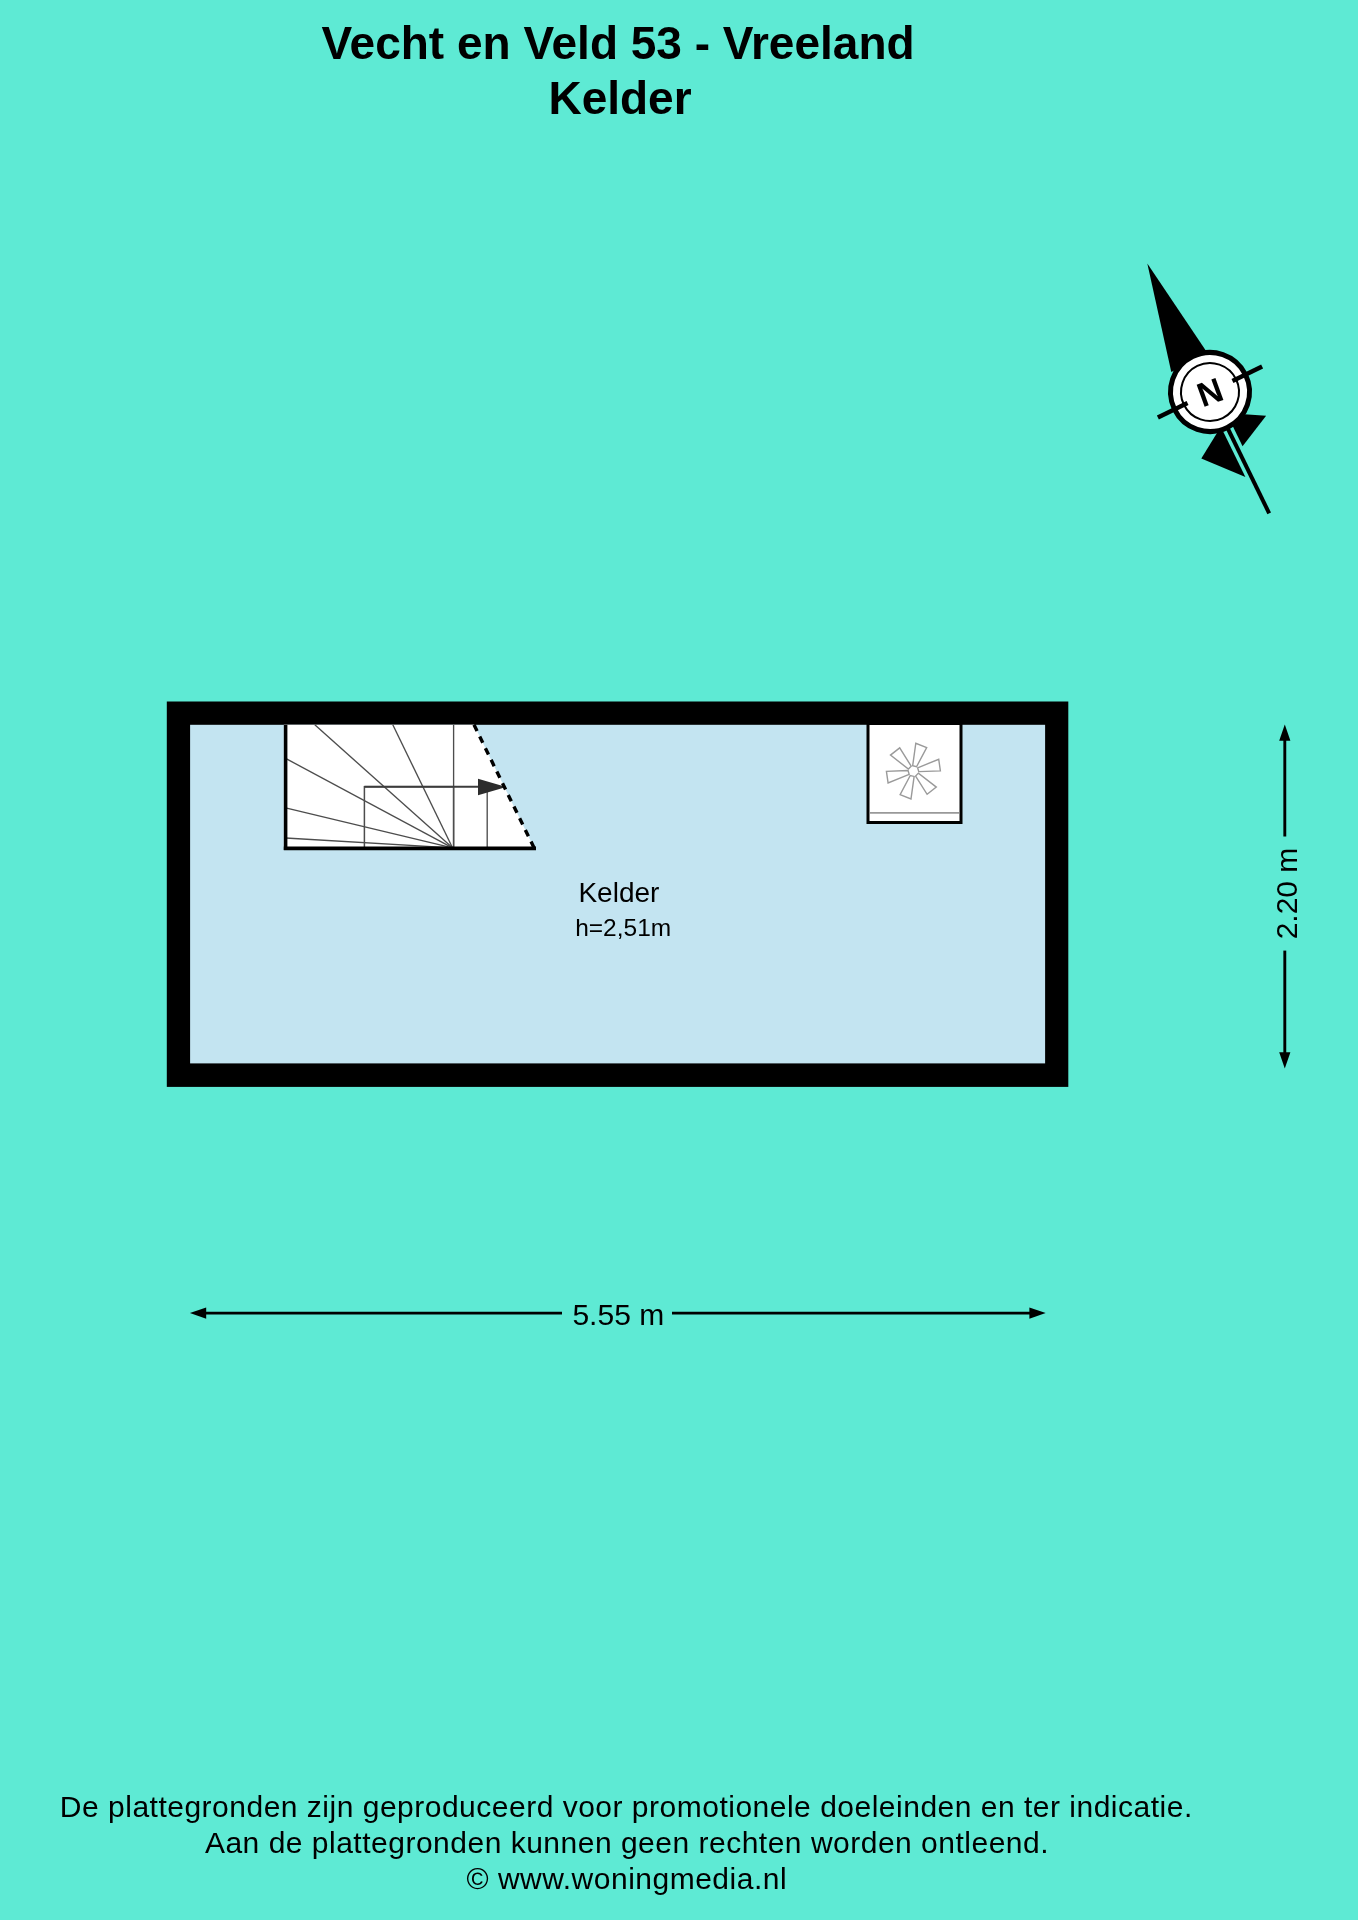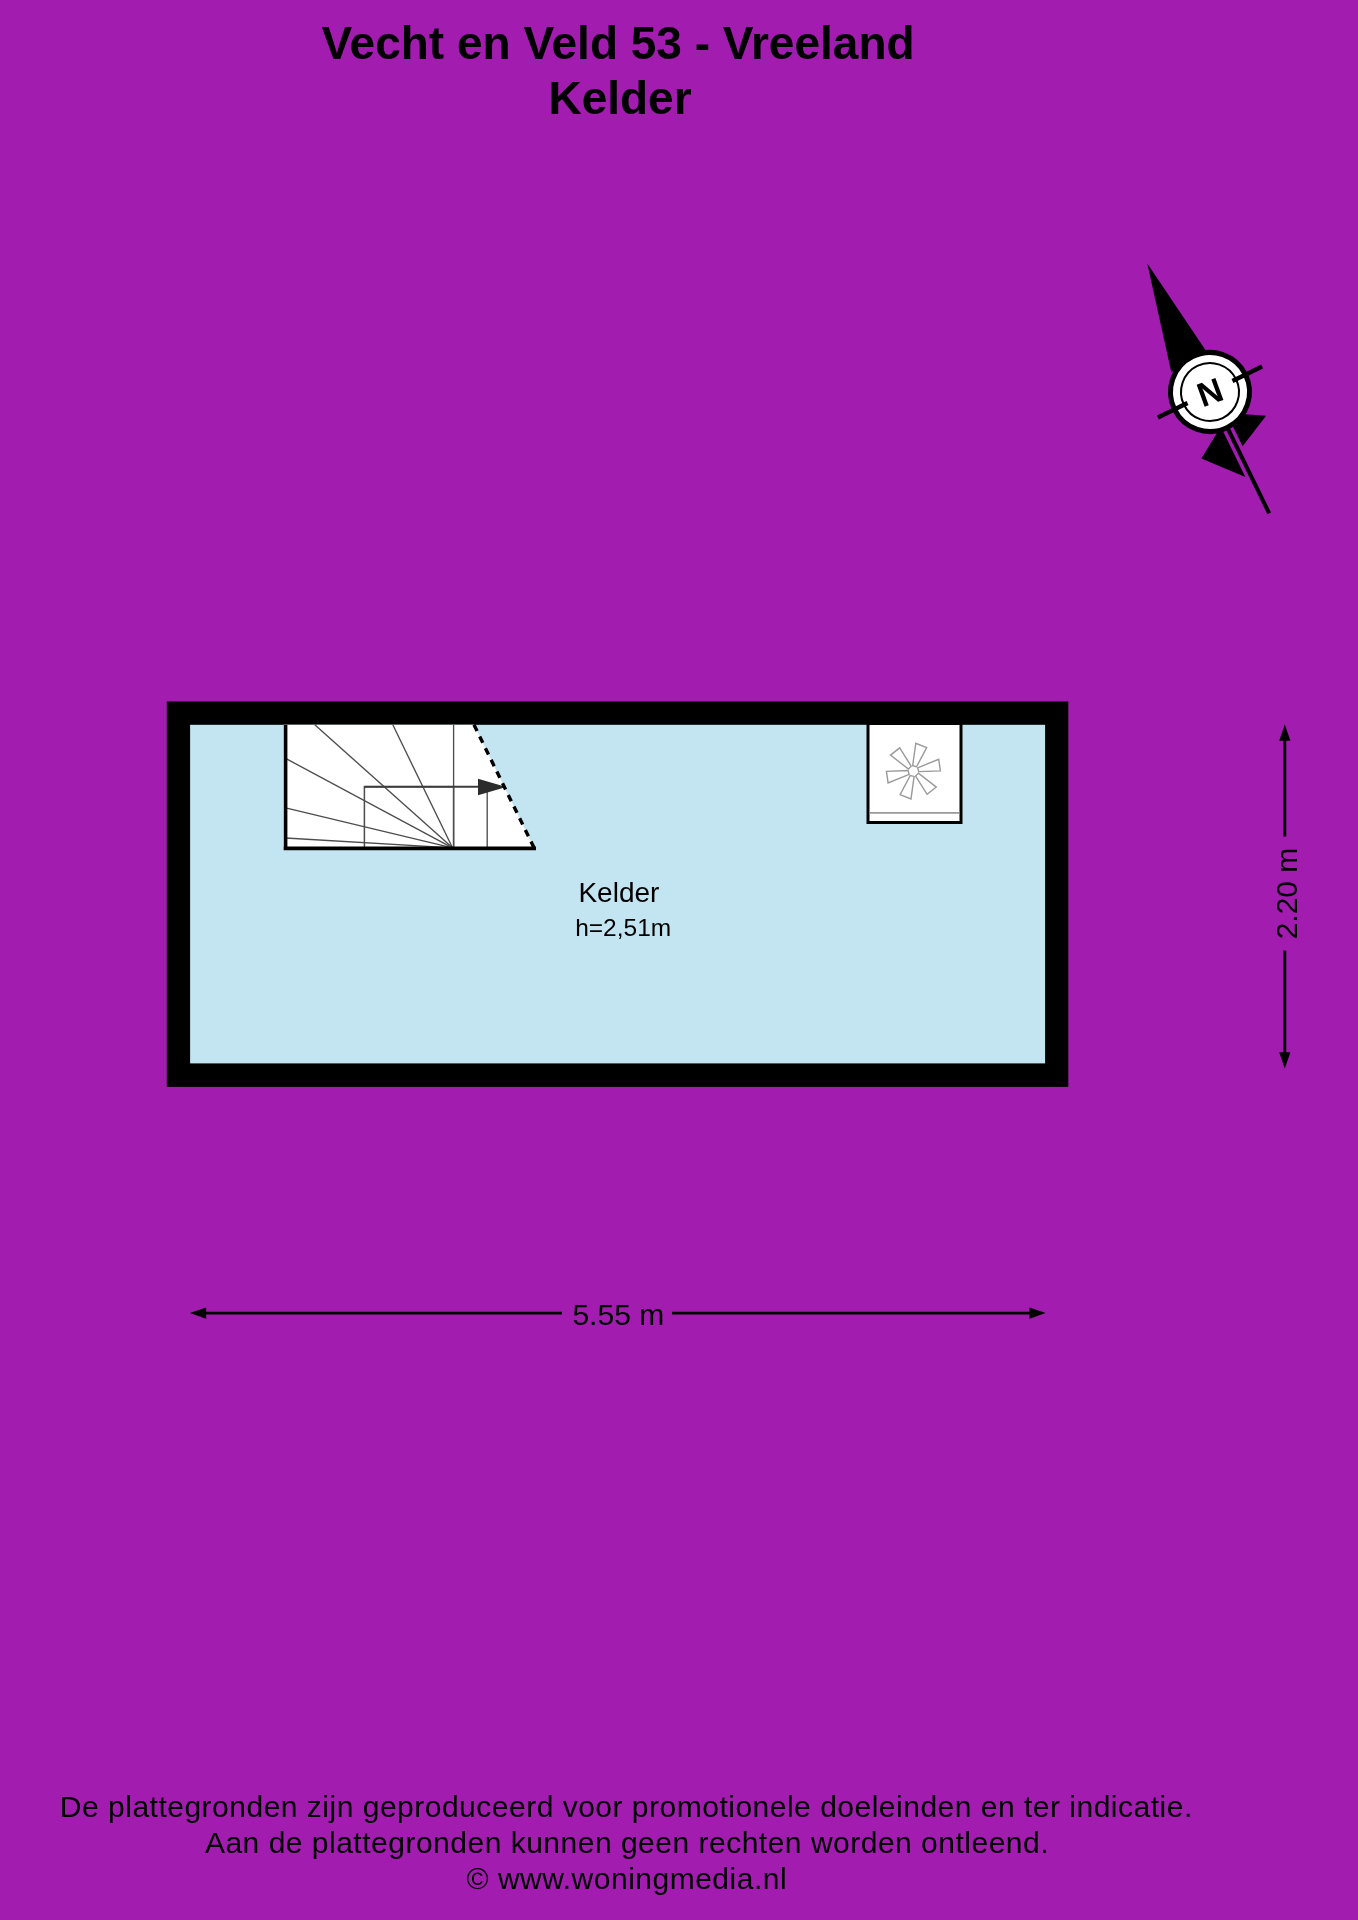--- a/index.html
+++ b/index.html
@@ -3,7 +3,7 @@
 <meta charset="utf-8">
 <style>
   html,body{margin:0;padding:0;background:#ffffff;}
-  #page{position:relative;width:1358px;height:1920px;background:#a21caf;overflow:hidden;}
+  #page{position:relative;width:1358px;height:1920px;background:#5eead4;overflow:hidden;}
   svg text{font-family:"Liberation Sans", sans-serif;fill:#000;}
 </style>
 </head>

